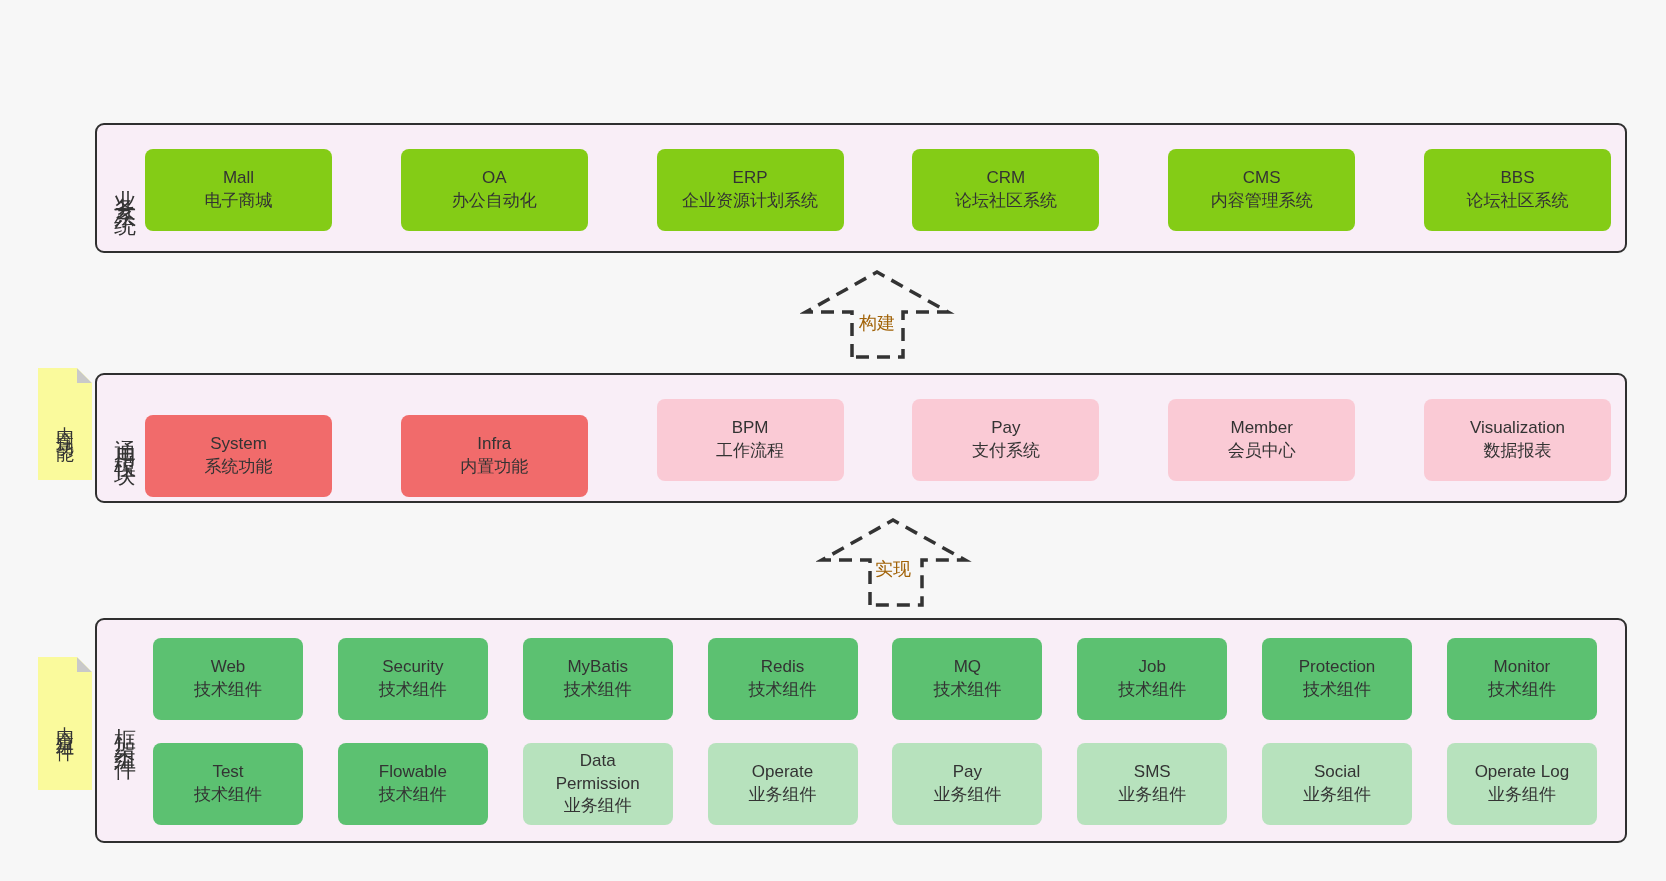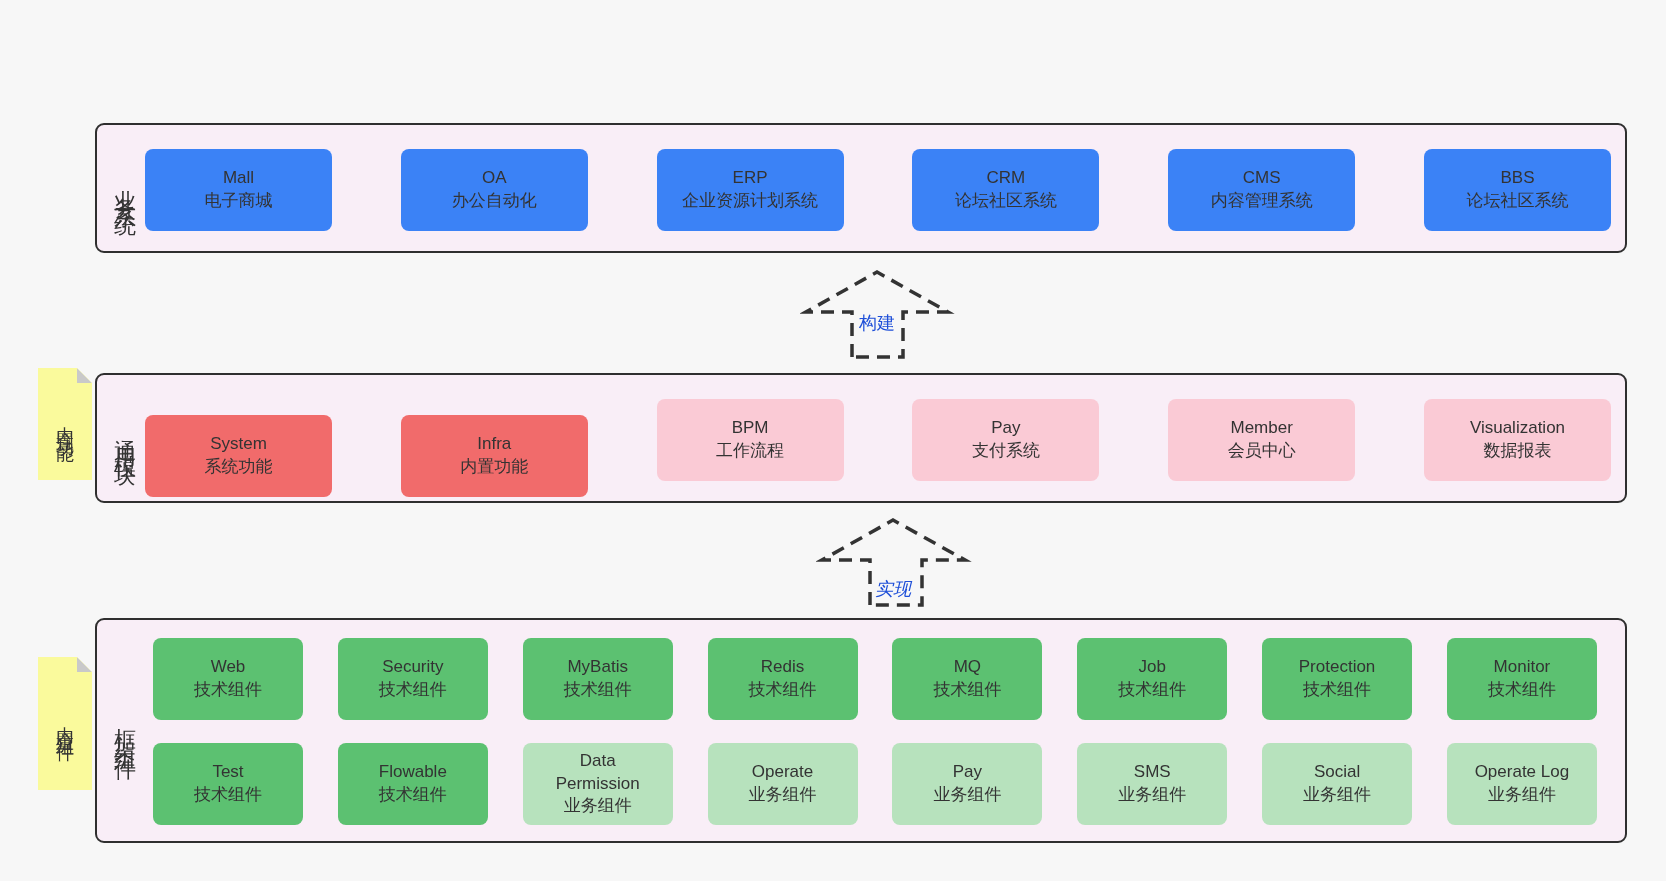--- a/index.html
+++ b/index.html
@@ -33,7 +33,7 @@
   .box .en{white-space:pre-line;}
   .w187{width:187px;}
   .w150{width:150px;}
-  .blue{background:#3b82f6;text-align:center;}
+  .blue{background:#84cc16;text-align:center;}
   .red{background:#f16b6b;margin-top:16px;}
   .pink{background:#facad5;text-align:right;}
   .green{background:#5cc171;}

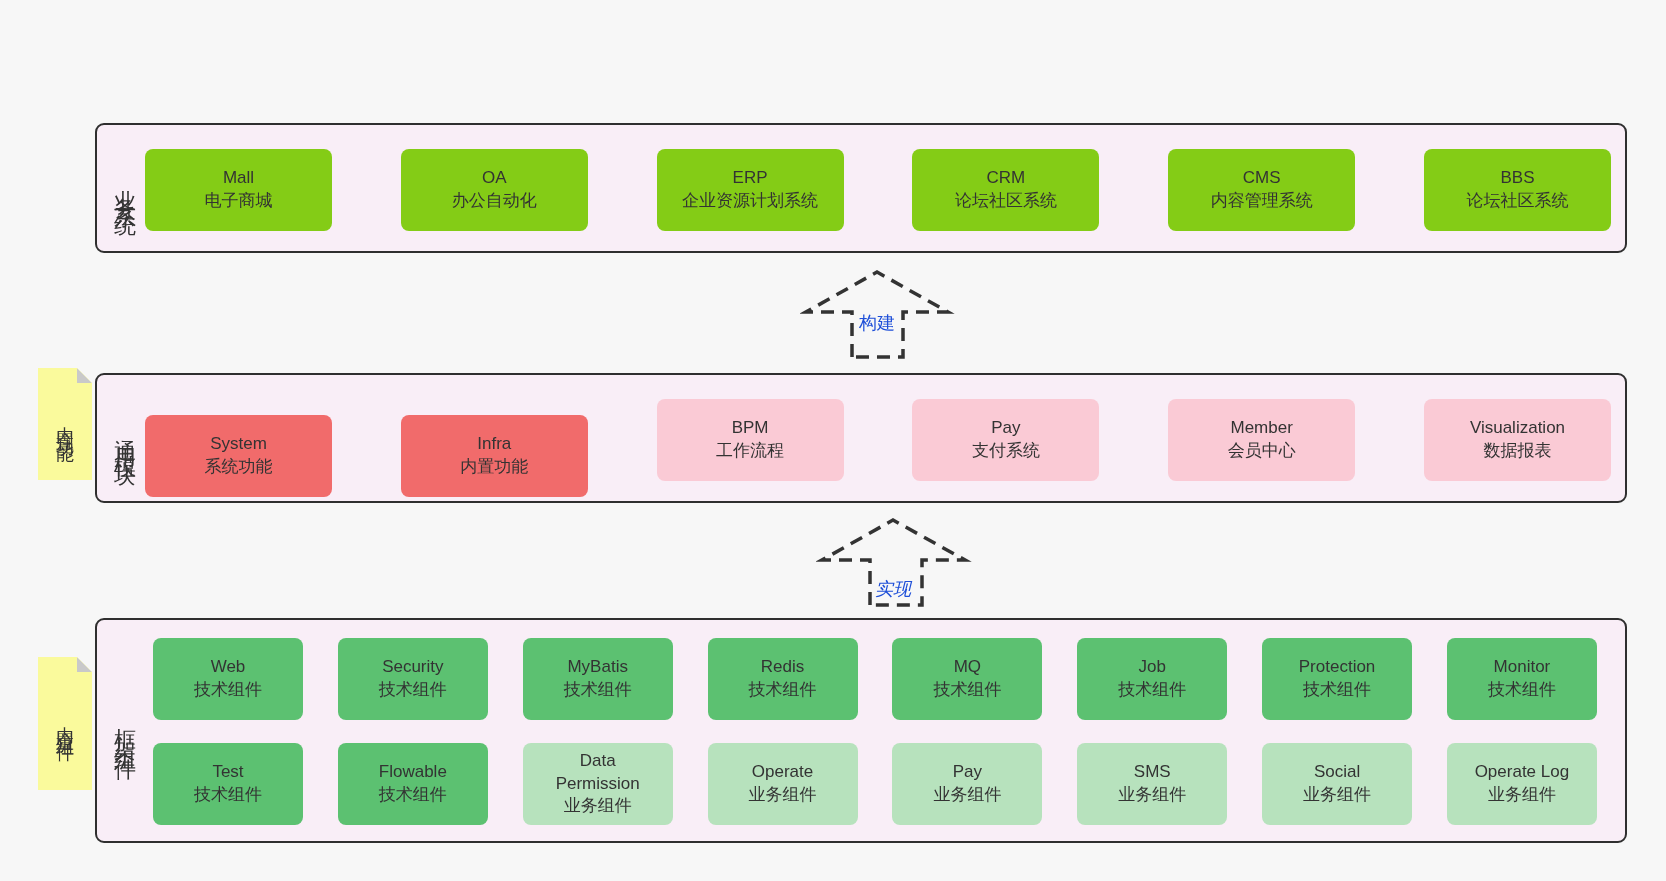--- a/index.html
+++ b/index.html
@@ -56,7 +56,7 @@
   .arrow{position:absolute;}
   .arrow-label{
     position:absolute;background:#f7f7f7;font-size:18px;
-    padding:1px 3px;z-index:3;color:#1d4ed8;
+    padding:1px 3px;z-index:3;color:#a16207;
   }
 </style>
 </head>

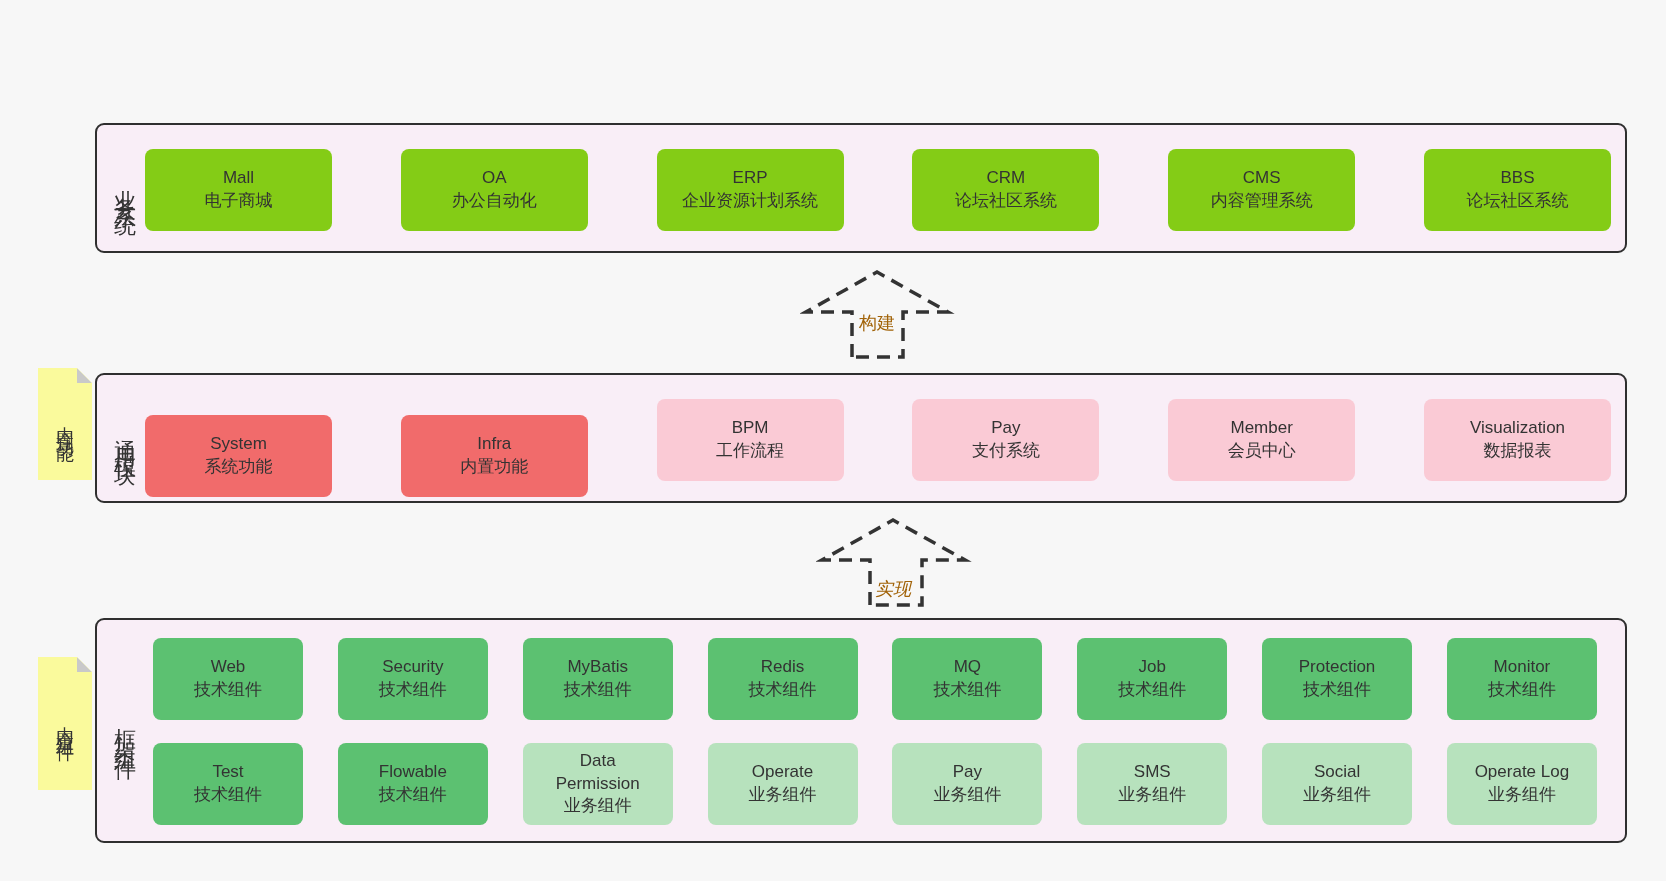--- a/index.html
+++ b/index.html
@@ -135,7 +135,7 @@
 <svg class="arrow" id="arrow-implement" style="left:816px;top:514px;" width="156" height="98" viewBox="0 0 156 98">
   <path d="M54 91 L54 46 L6 46 L77 6 L149 46 L106 46 L106 91 Z" fill="none" stroke="#333" stroke-width="3.5" stroke-dasharray="13 8"></path>
 </svg>
-<div class="arrow-label" style="left:872px;top:576px;font-style:italic;">实现</div>
+<div class="arrow-label" style="left:872px;top:556px;">实现</div>
 
 <div class="note" id="note-framework">
   <div class="fold"></div>

